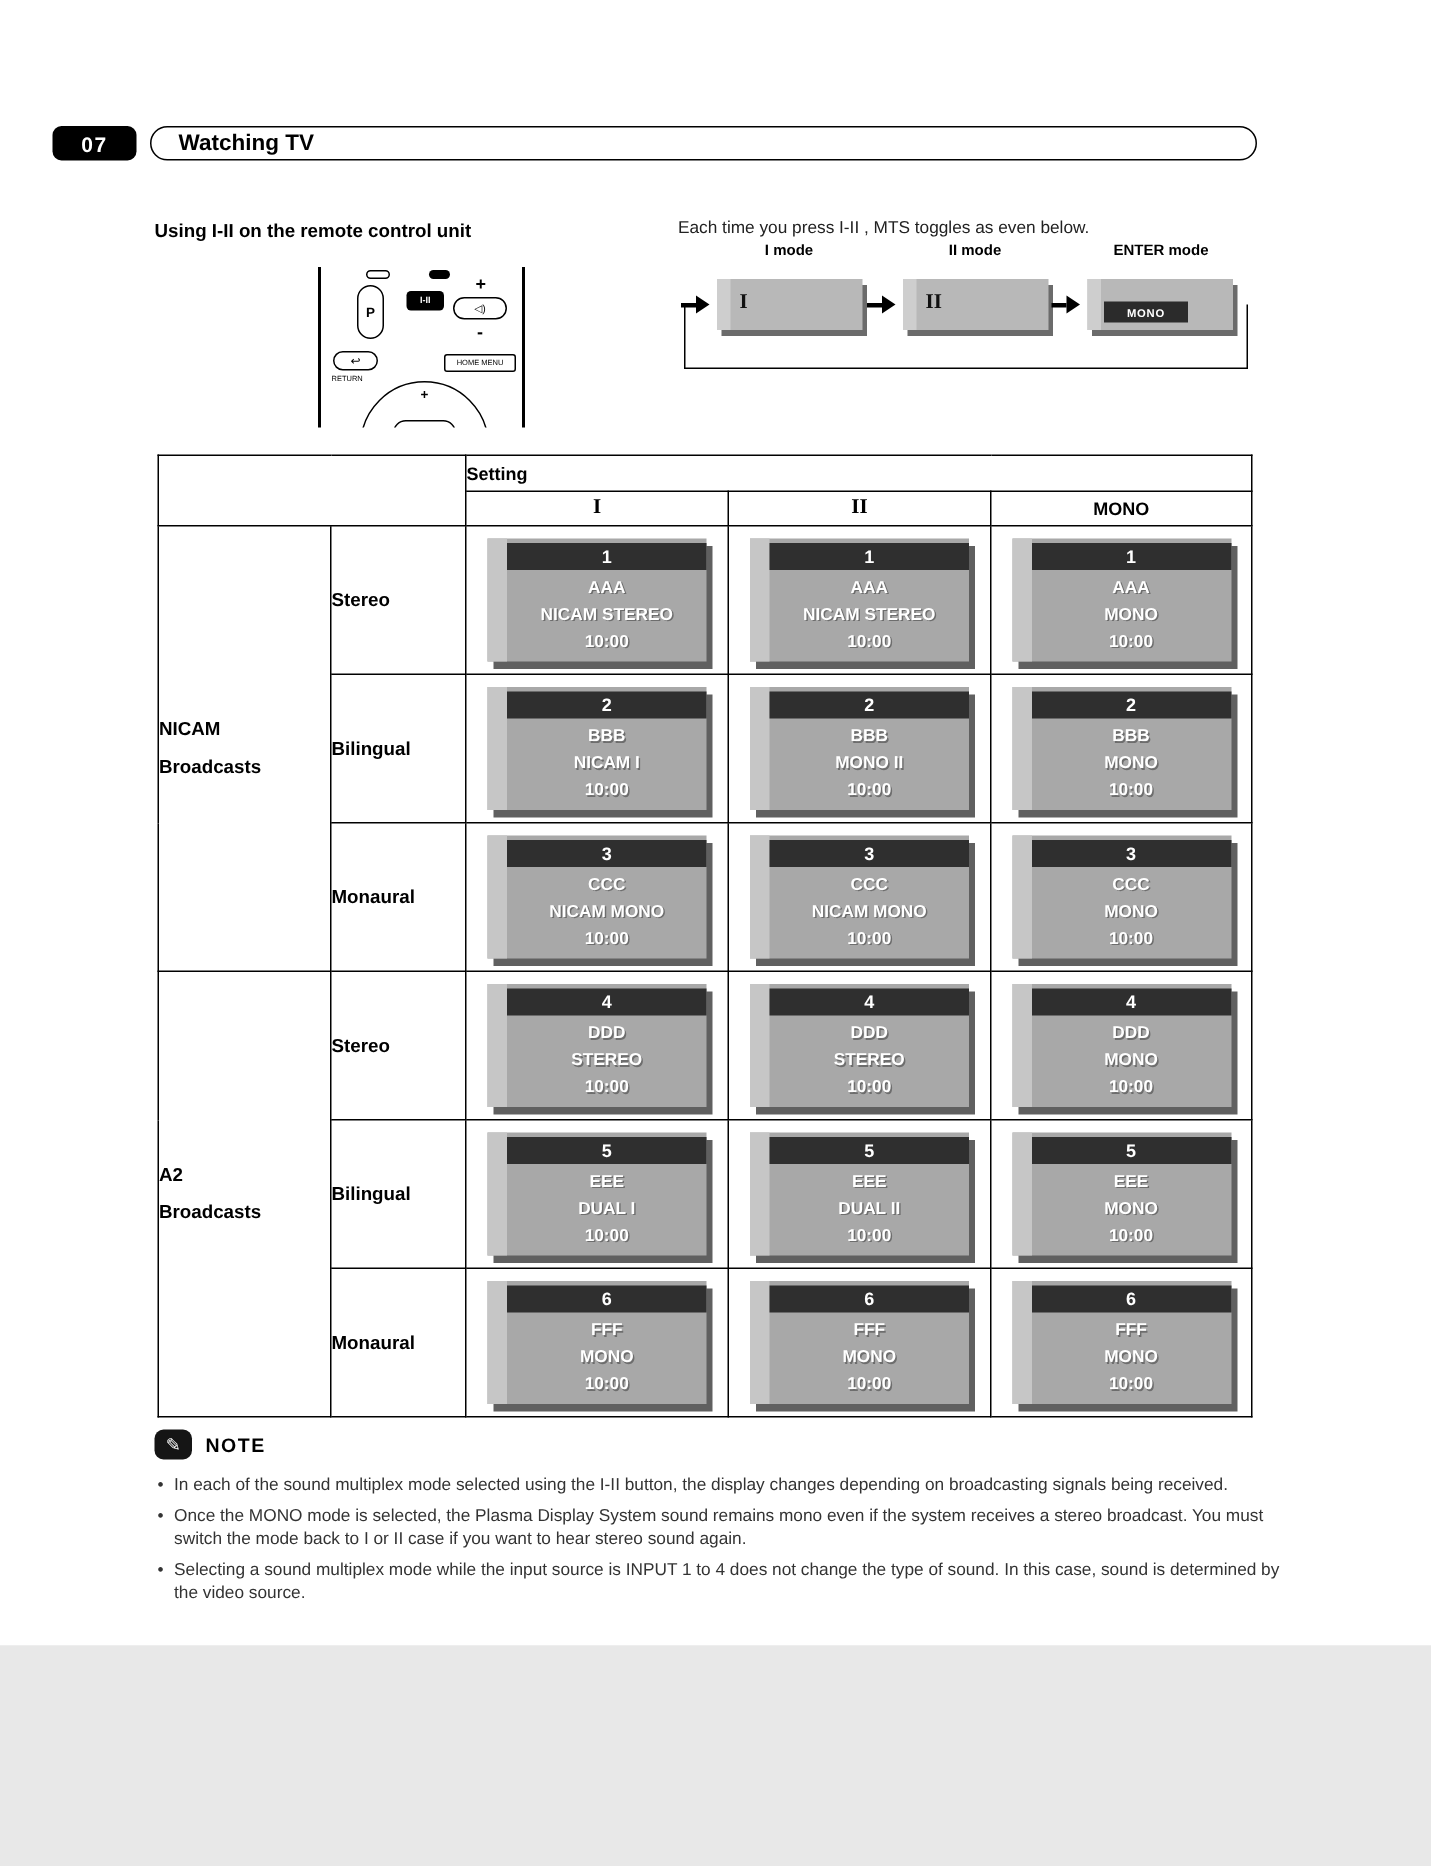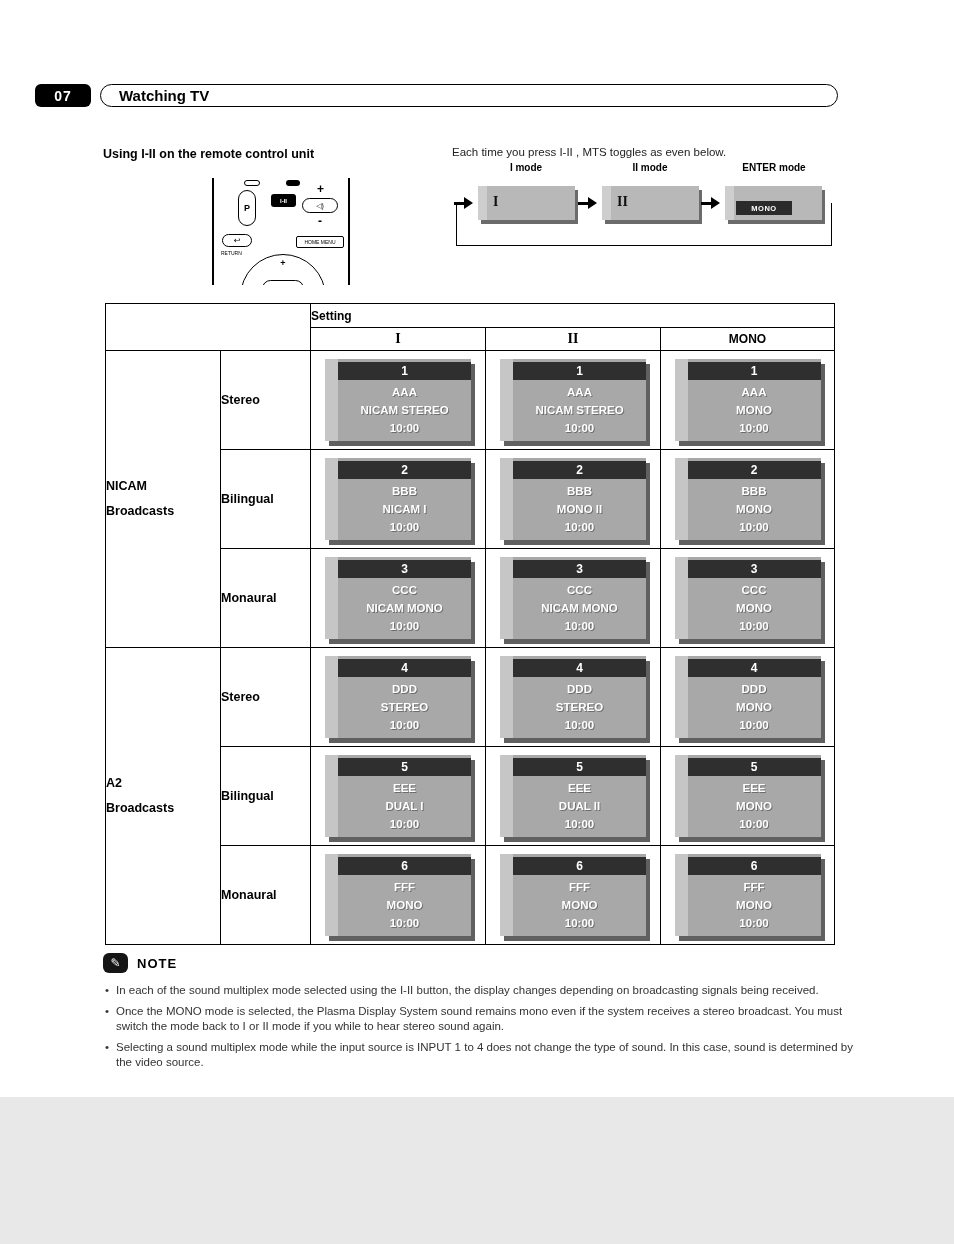--- a/index.html
+++ b/index.html
@@ -306,7 +306,7 @@
       </div>
     <div class="note-item">
         <span class="bullet">•</span>
-        <span>Once the MONO mode is selected, the Plasma Display System sound remains mono even if the system receives a stereo broadcast. You must switch the mode back to I or II mode if you while to hear stereo sound again.</span>
+        <span>Once the MONO mode is selected, the Plasma Display System sound remains mono even if the system receives a stereo broadcast. You must switch the mode back to I or II case if you want to hear stereo sound again.</span>
       </div>
     <div class="note-item">
         <span class="bullet">•</span>

